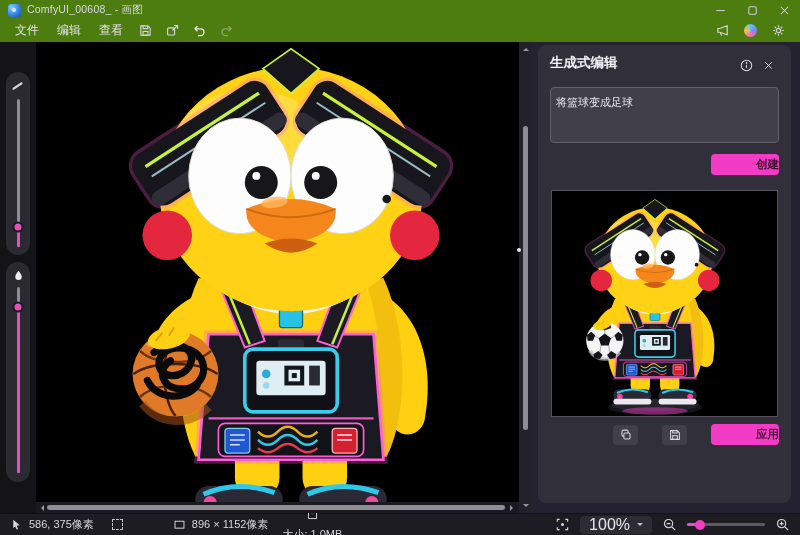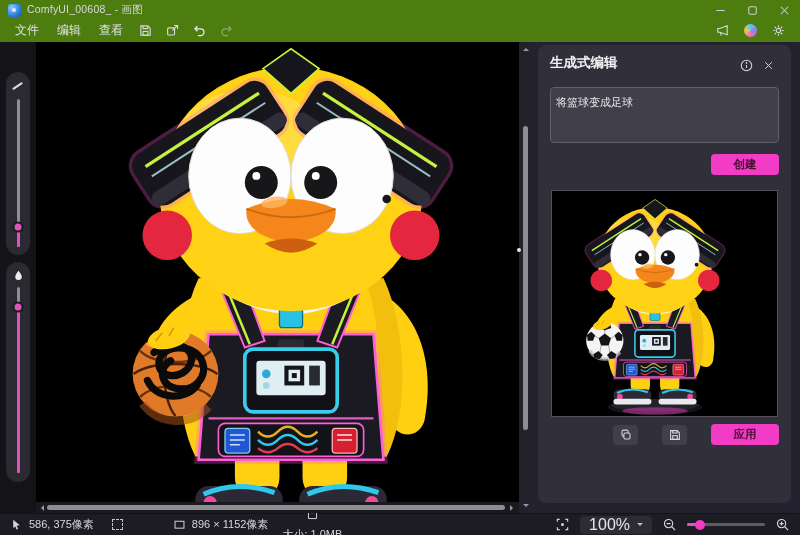--- a/index.html
+++ b/index.html
@@ -69,7 +69,7 @@
           font-family:"Liberation Sans", sans-serif; }
   .create-row { display:flex; justify-content:flex-end; margin-top:11px; }
   .btn-accent { width:68px; height:21px; background:#f23cc6; color:#43102f; border:none; border-radius:4px;
-          font-size:11.5px; font-weight:bold; font-family:"Liberation Sans", sans-serif; }
+          font-size:11.5px; font-weight:bold; font-family:"Liberation Sans", sans-serif;text-align:right; }
   .preview { margin-top:15px; align-self:center; width:227px; height:227px; background:#000;
           border:1px solid #535058; position:relative; overflow:hidden; }
   .preview svg { position:absolute; left:17px; top:2px; width:172px; }

